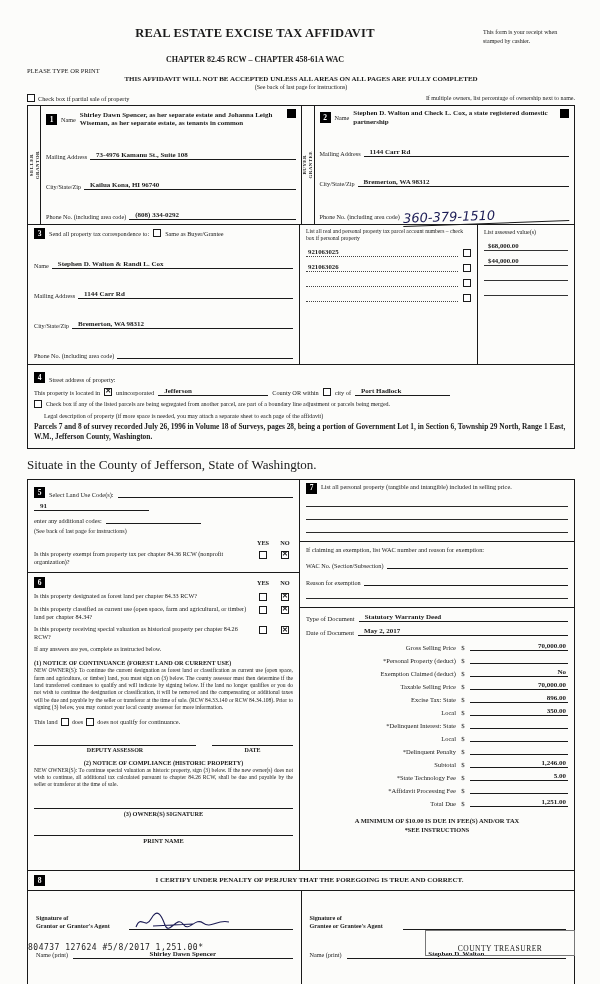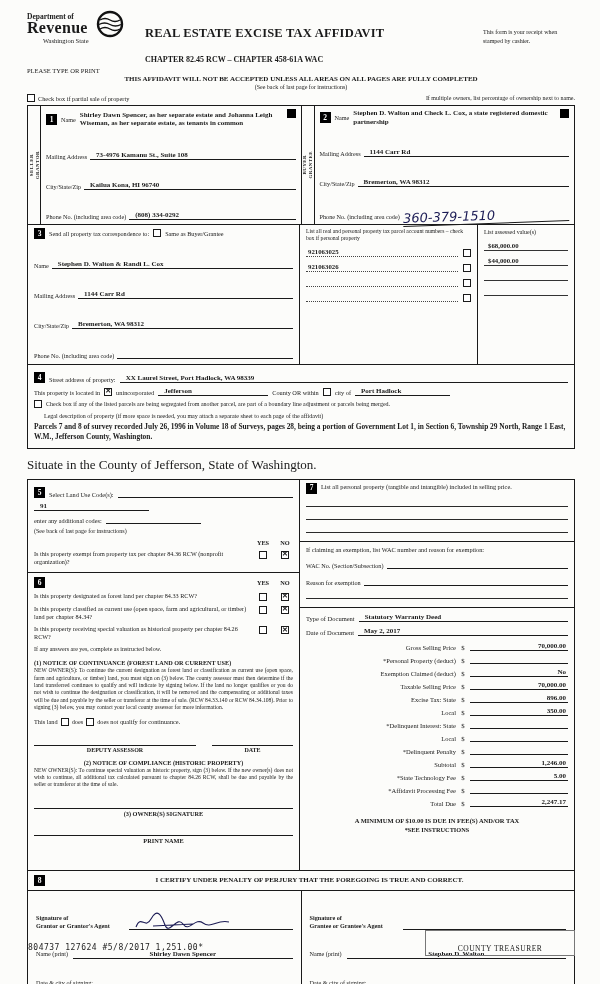--- a/index.html
+++ b/index.html
@@ -132,17 +132,6 @@
   <div class="inner">
 
     <div class="hdr">
-      <div class="logo">
-        <div class="logo-dept">Department of</div>
-        <div class="logo-rev">Revenue</div>
-        <div class="logo-state">Washington State</div>
-        <svg class="emblem" width="30" height="30" viewBox="0 0 30 30">
-          <circle cx="15" cy="14" r="12" fill="none" stroke="#111" stroke-width="2.4"></circle>
-          <path d="M5,10 Q10,7 15,10 T25,10" fill="none" stroke="#111" stroke-width="1.4"></path>
-          <path d="M4,14.5 Q9.5,11.5 15,14.5 T26,14.5" fill="none" stroke="#111" stroke-width="1.4"></path>
-          <path d="M5,19 Q10,16 15,19 T25,19" fill="none" stroke="#111" stroke-width="1.4"></path>
-        </svg>
-      </div>
       <div class="title-blk">
         <div class="title">REAL ESTATE EXCISE TAX AFFIDAVIT</div>
         <div class="chapter">CHAPTER 82.45 RCW – CHAPTER 458-61A WAC</div>

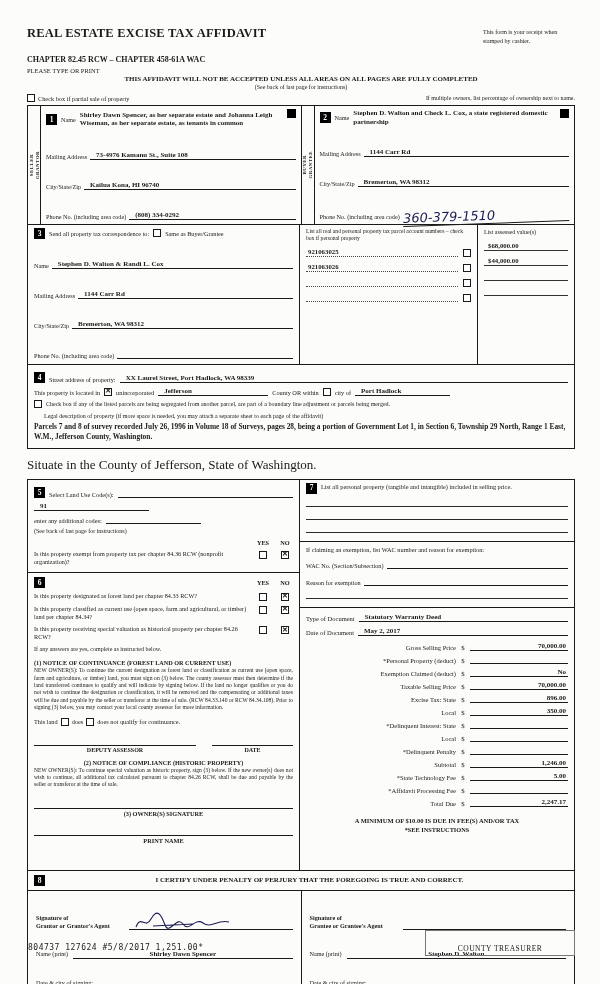--- a/index.html
+++ b/index.html
@@ -26,7 +26,7 @@
   .logo-rev{font-size:16px;font-weight:bold;letter-spacing:.3px;margin-top:-2px}
   .logo-state{font-size:6.5px;margin-left:16px}
   .emblem{position:absolute;left:68px;top:0}
-  .title-blk{flex:1;padding-top:16px}
+  .title-blk{flex:1;text-align:center;padding-top:16px}
   .title{font-size:12.5px;font-weight:bold;letter-spacing:.2px}
   .chapter{font-size:8px;font-weight:bold;margin-top:14px}
   .receipt{width:92px;font-size:6px;line-height:1.5;padding-top:18px}

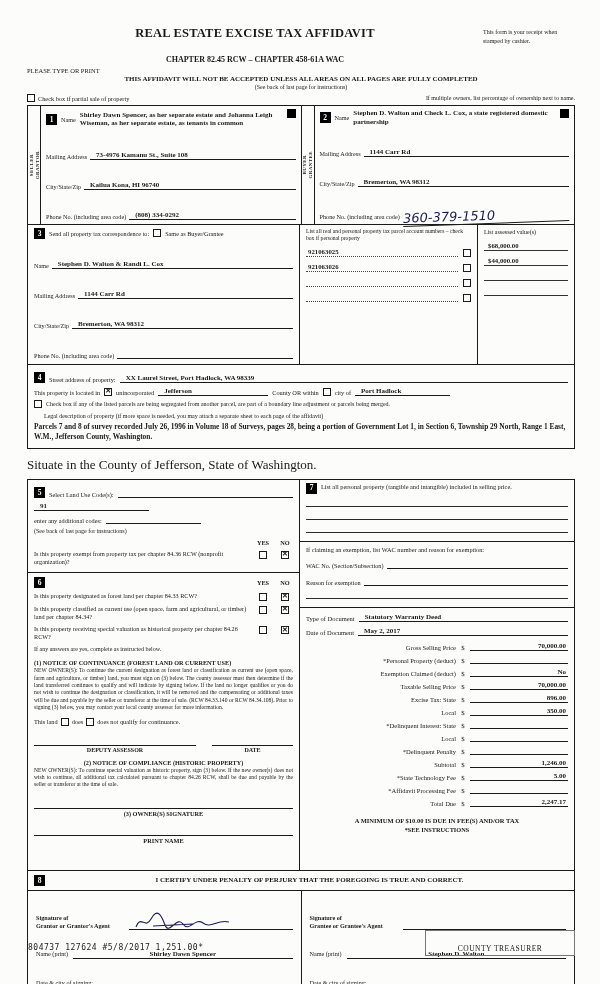--- a/index.html
+++ b/index.html
@@ -270,7 +270,6 @@
       <div class="s4row">
         <span class="numbadge">4</span>
         <span>Street address of property:</span>
-        <span class="fillv">XX Laurel Street, Port Hadlock, WA  98339</span>
       </div>
       <div class="s4row">
         <span>This property is located in</span>

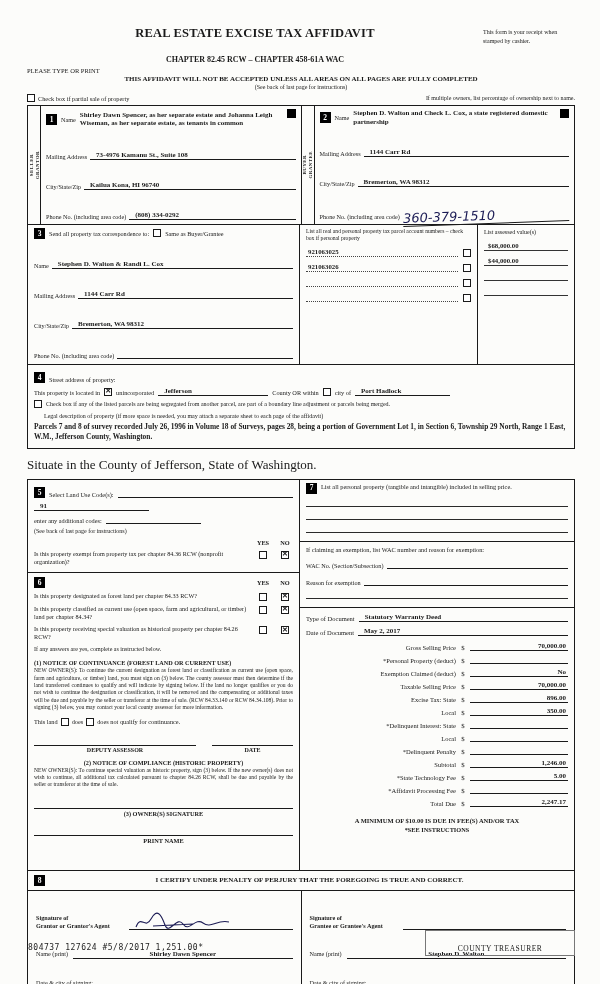--- a/index.html
+++ b/index.html
@@ -477,7 +477,7 @@
           <div class="mrow">
               <span class="mlabel">Total Due</span>
               <span class="md">$</span>
-              <span class="mline">2,247.17</span>
+              <span class="mline">1,251.00</span>
             </div>
         </div>
         <div class="minnote">A MINIMUM OF $10.00 IS DUE IN FEE(S) AND/OR TAX</div>

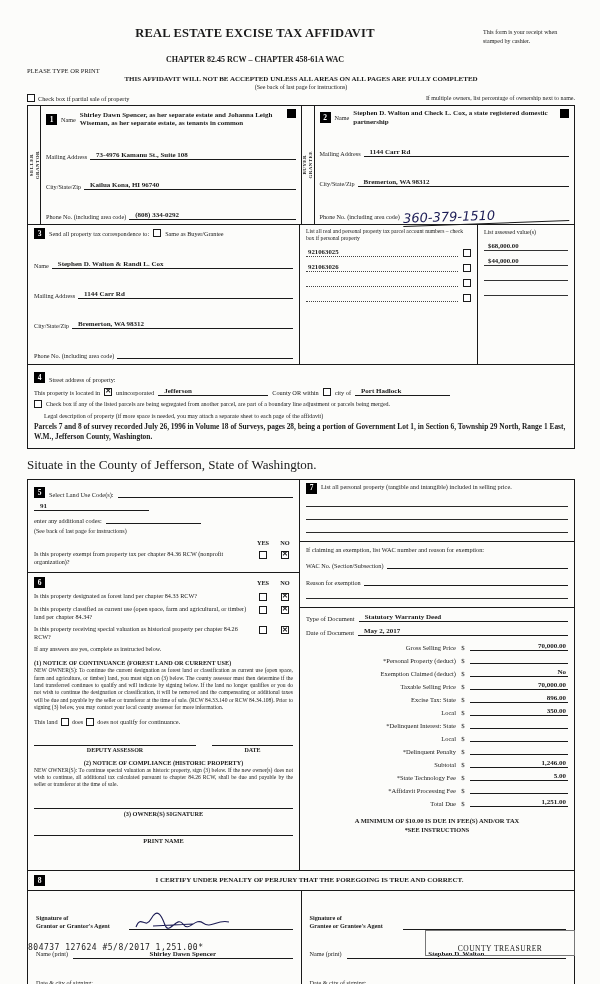--- a/index.html
+++ b/index.html
@@ -112,7 +112,7 @@
   .siggrid{display:flex}
   .sigcol{flex:1;padding:3px 8px 8px}
   .sigcol+.sigcol{border-left:1px solid #1a1a1a}
-  .srow{display:flex;align-items:flex-start;gap:5px;margin-top:20px}
+  .srow{display:flex;align-items:center;gap:5px;margin-top:20px}
   .slblwrap{flex:none;width:88px}
   .slbl{font-size:6.2px;font-weight:bold;line-height:1.35}
   .sigarea{flex:1;border-bottom:1px solid #1a1a1a;position:relative;height:16px}

